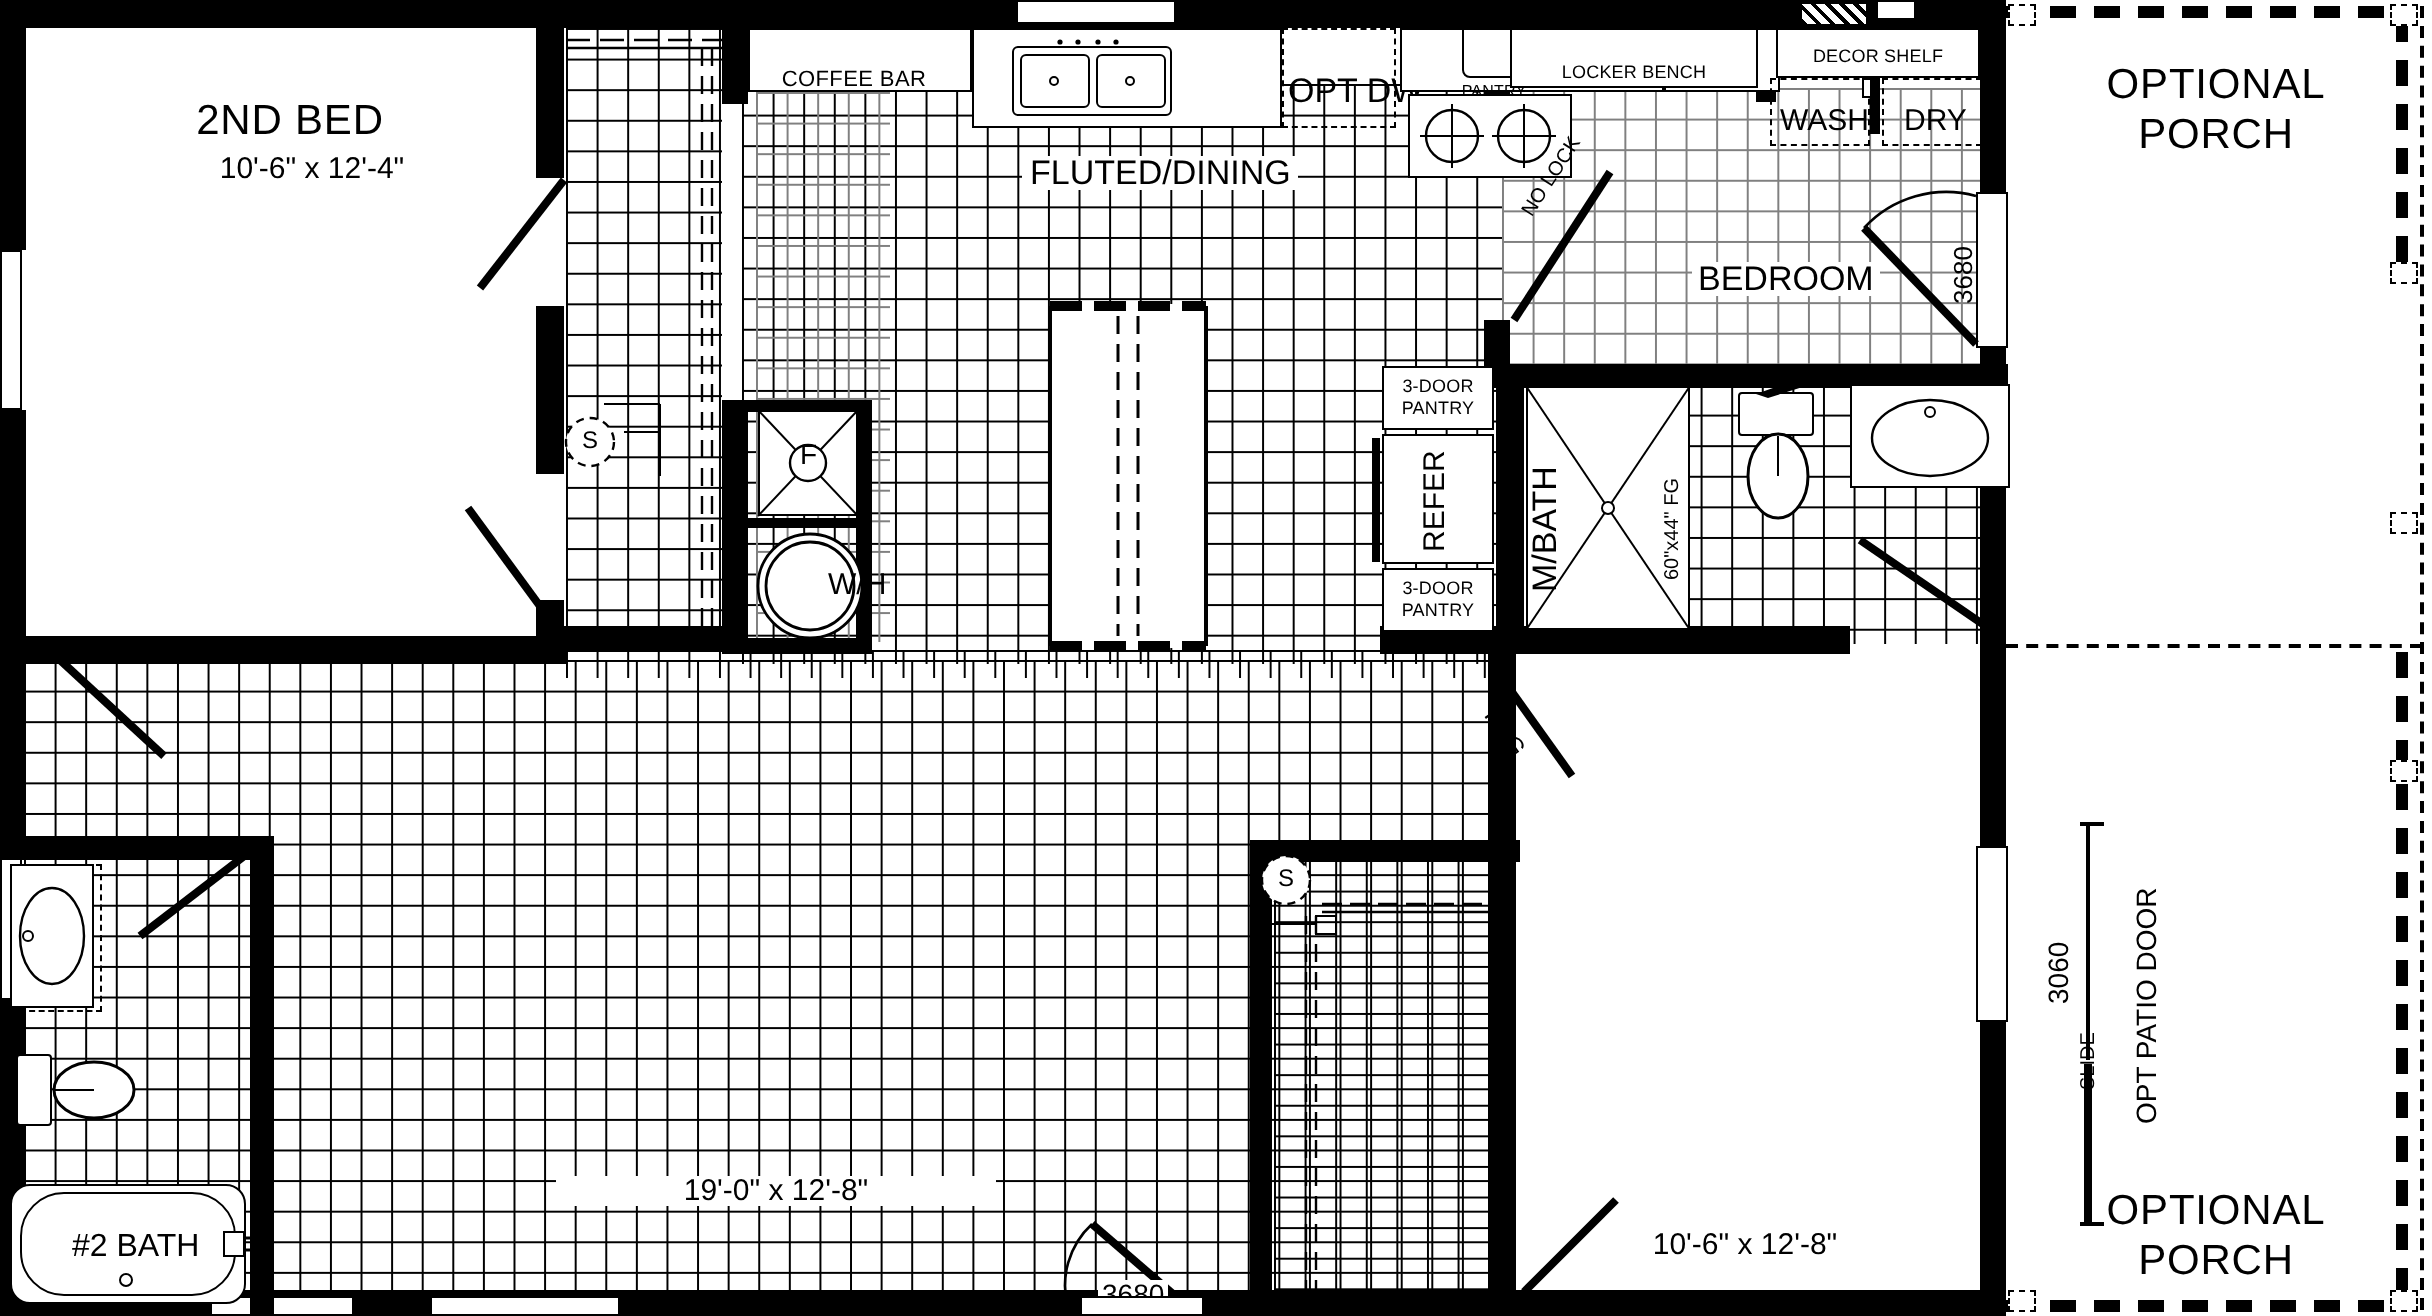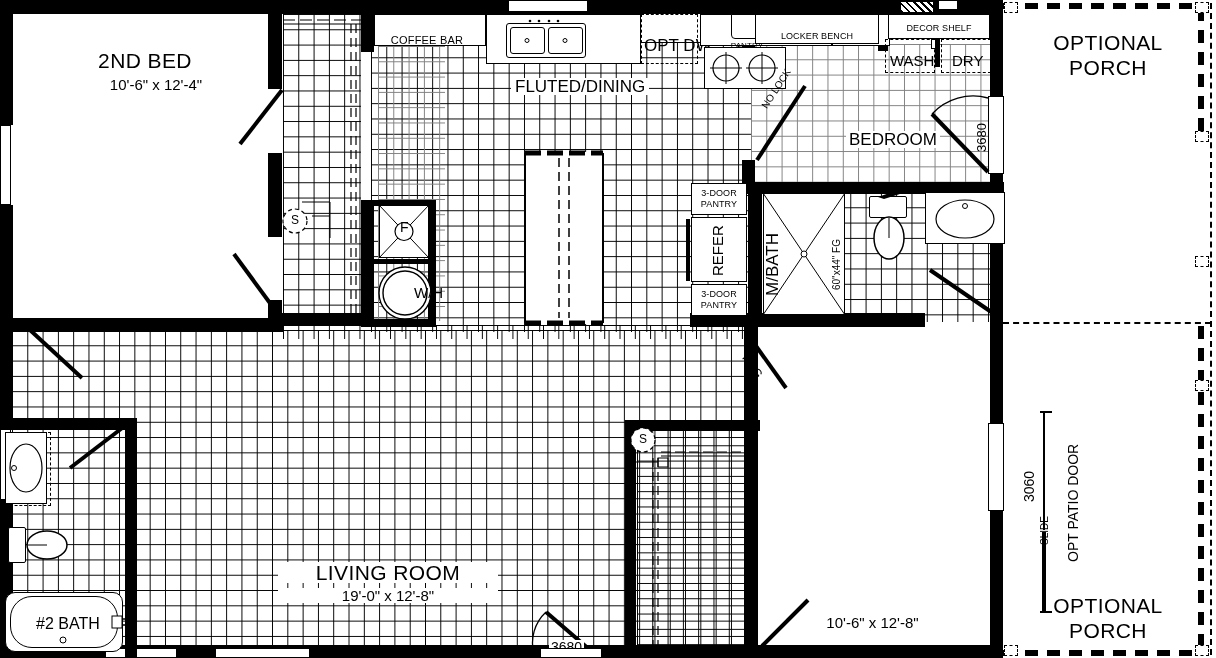--- a/index.html
+++ b/index.html
@@ -328,7 +328,6 @@
     <line x1="10" y1="18" x2="28" y2="18" stroke="#000" stroke-width="1"></line>
   </svg>
 
-  <div class="txt big-cap ctr" style="left:278px;top:562px;width:220px;background:#fff;">LIVING ROOM</div>
   <div class="txt room-dim ctr" style="left:278px;top:588px;width:220px;background:#fff;">19'-0" x 12'-8"</div>
 
   <svg style="left:528px;top:608px;width:70px;height:48px;">

